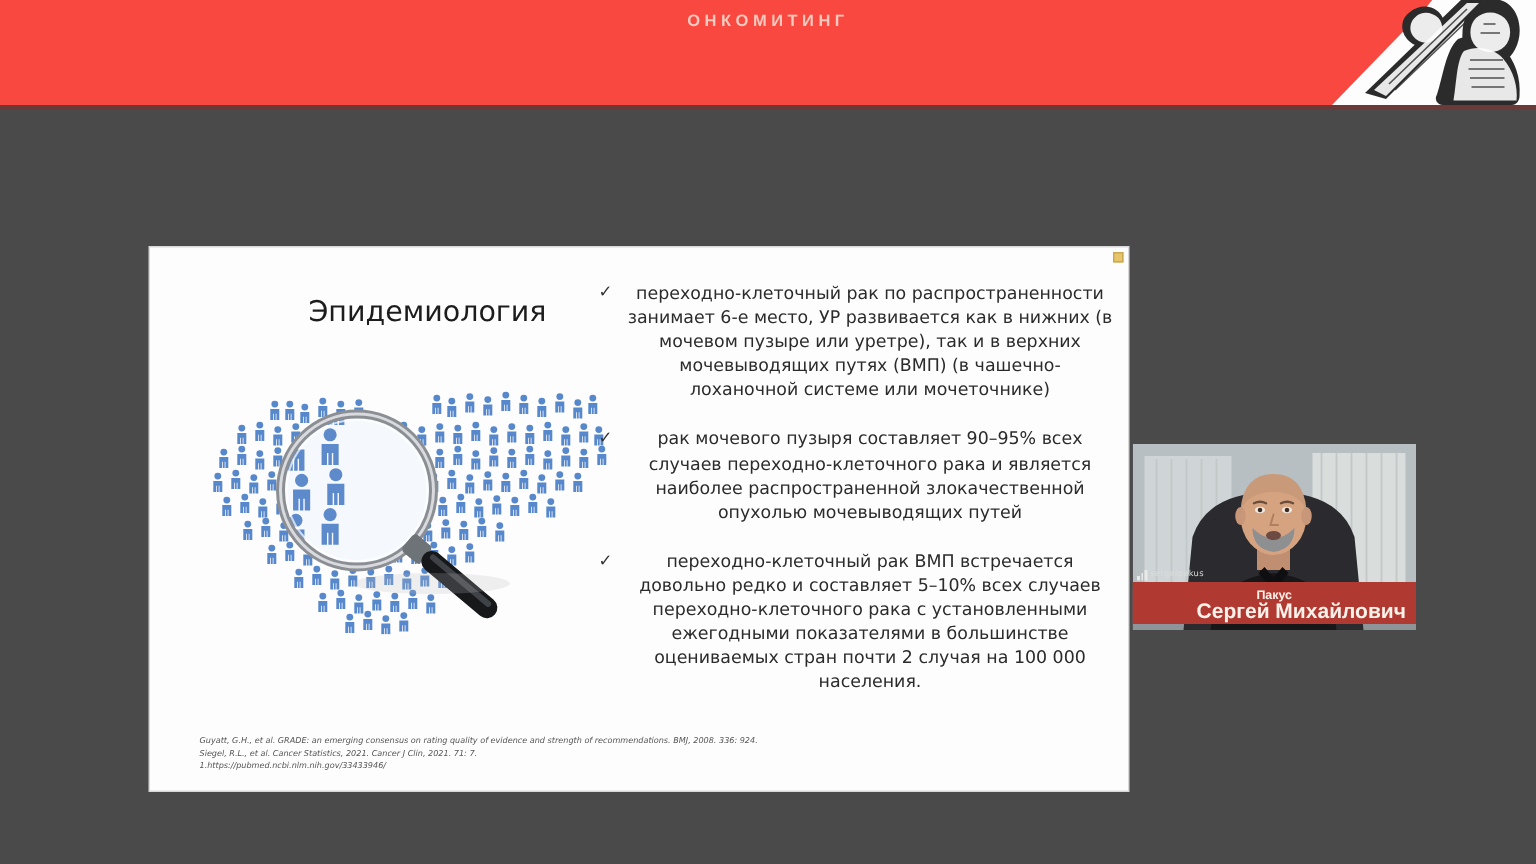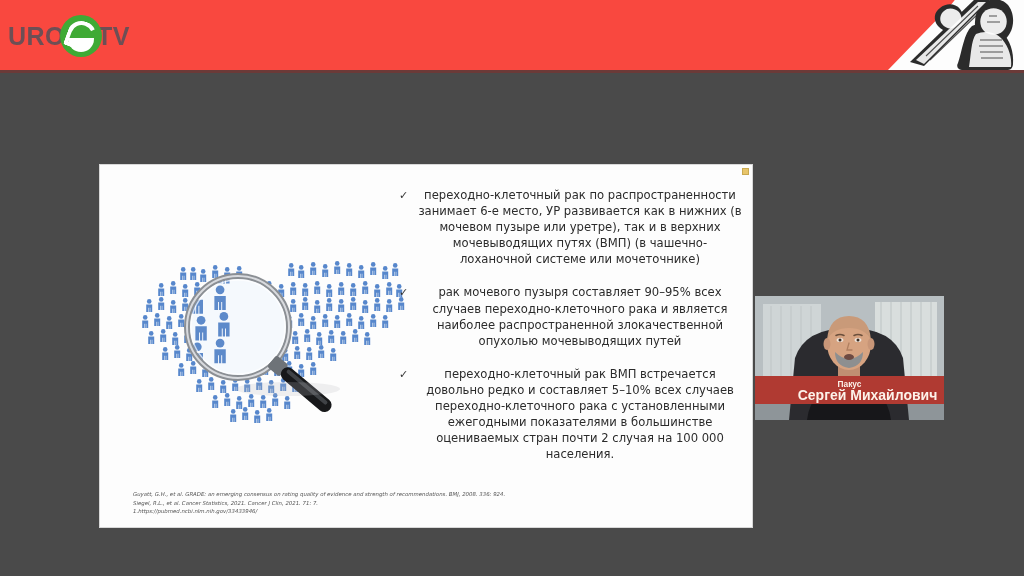--- a/index.html
+++ b/index.html
@@ -164,6 +164,7 @@
     </div>
 
     <div class="title-wrap">
+      <div class="kicker">ОНКОМИТИНГ</div>
     </div>
 
     <div class="worker">

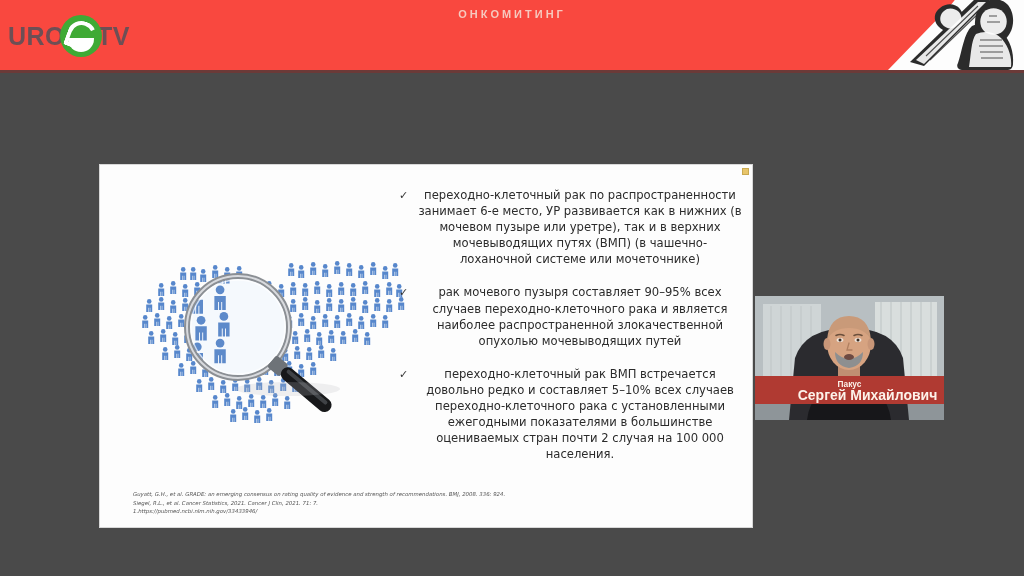--- a/index.html
+++ b/index.html
@@ -157,11 +157,6 @@
 
   <div class="header">
 
-    <div class="logo">
-      <span class="logo-txt">URO</span>
-      <span class="logo-mark"></span>
-      <span class="logo-txt">TV</span>
-    </div>
 
     <div class="title-wrap">
       <div class="kicker">ОНКОМИТИНГ</div>

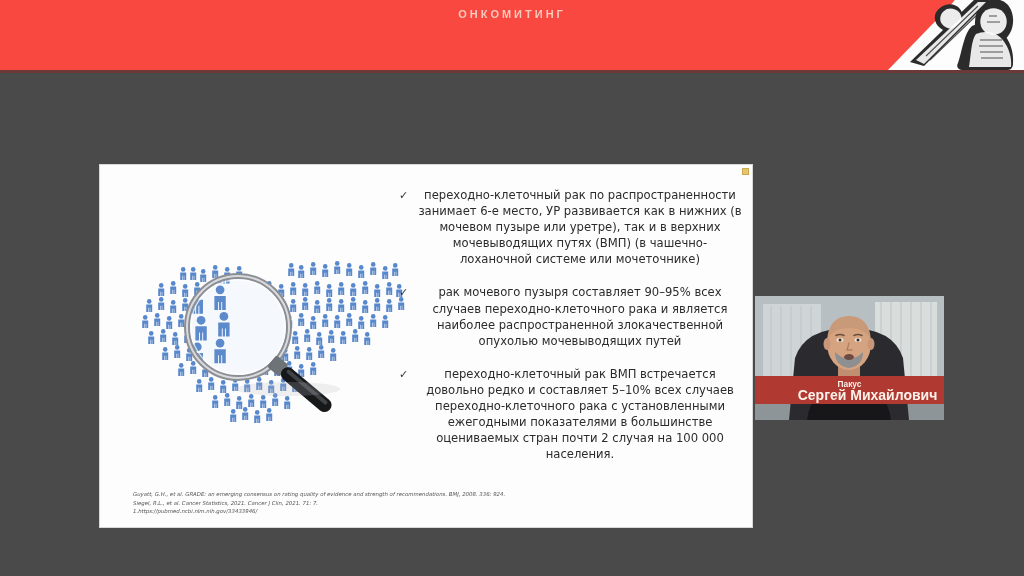--- a/index.html
+++ b/index.html
@@ -191,6 +191,7 @@
   <div class="slide">
     <div class="slide-marker"></div>
 
+    <div class="slide-title">Эпидемиология</div>
 
     <div class="crowd">
       <svg width="272" height="170" viewBox="0 0 272 170">

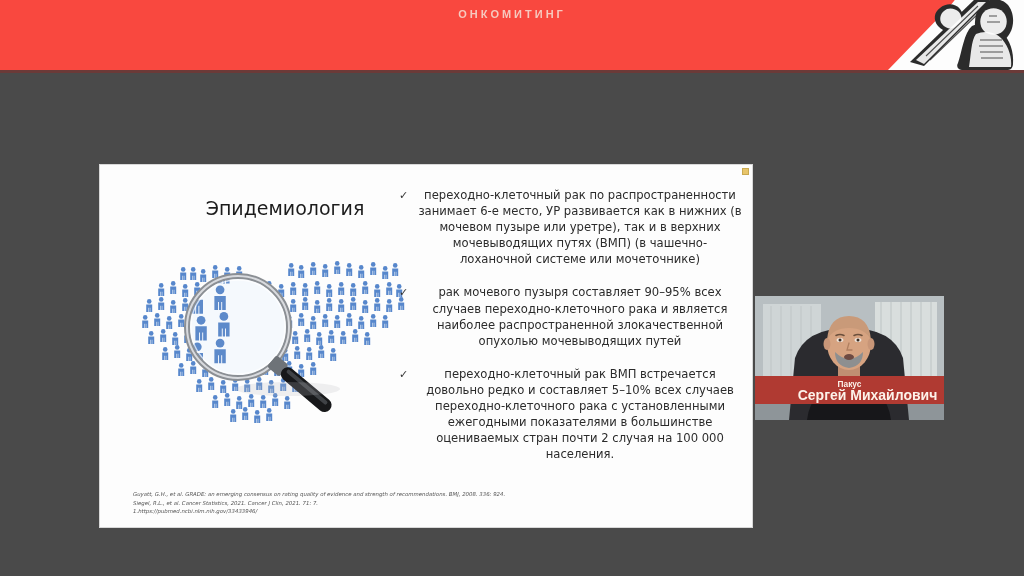--- a/index.html
+++ b/index.html
@@ -142,7 +142,7 @@
     font-family: "DejaVu Sans", sans-serif; line-height: 7px;
   }
   .cam-name {
-    position: absolute; left: 0; bottom: 16px; width: 189px; height: 28px;
+    position: absolute; left: 0; bottom: 4px; width: 189px; height: 28px;
     background: #b03a32; color: #fdf2ea;
     display: flex; flex-direction: column; align-items: center;
     justify-content: center; z-index: 7;

